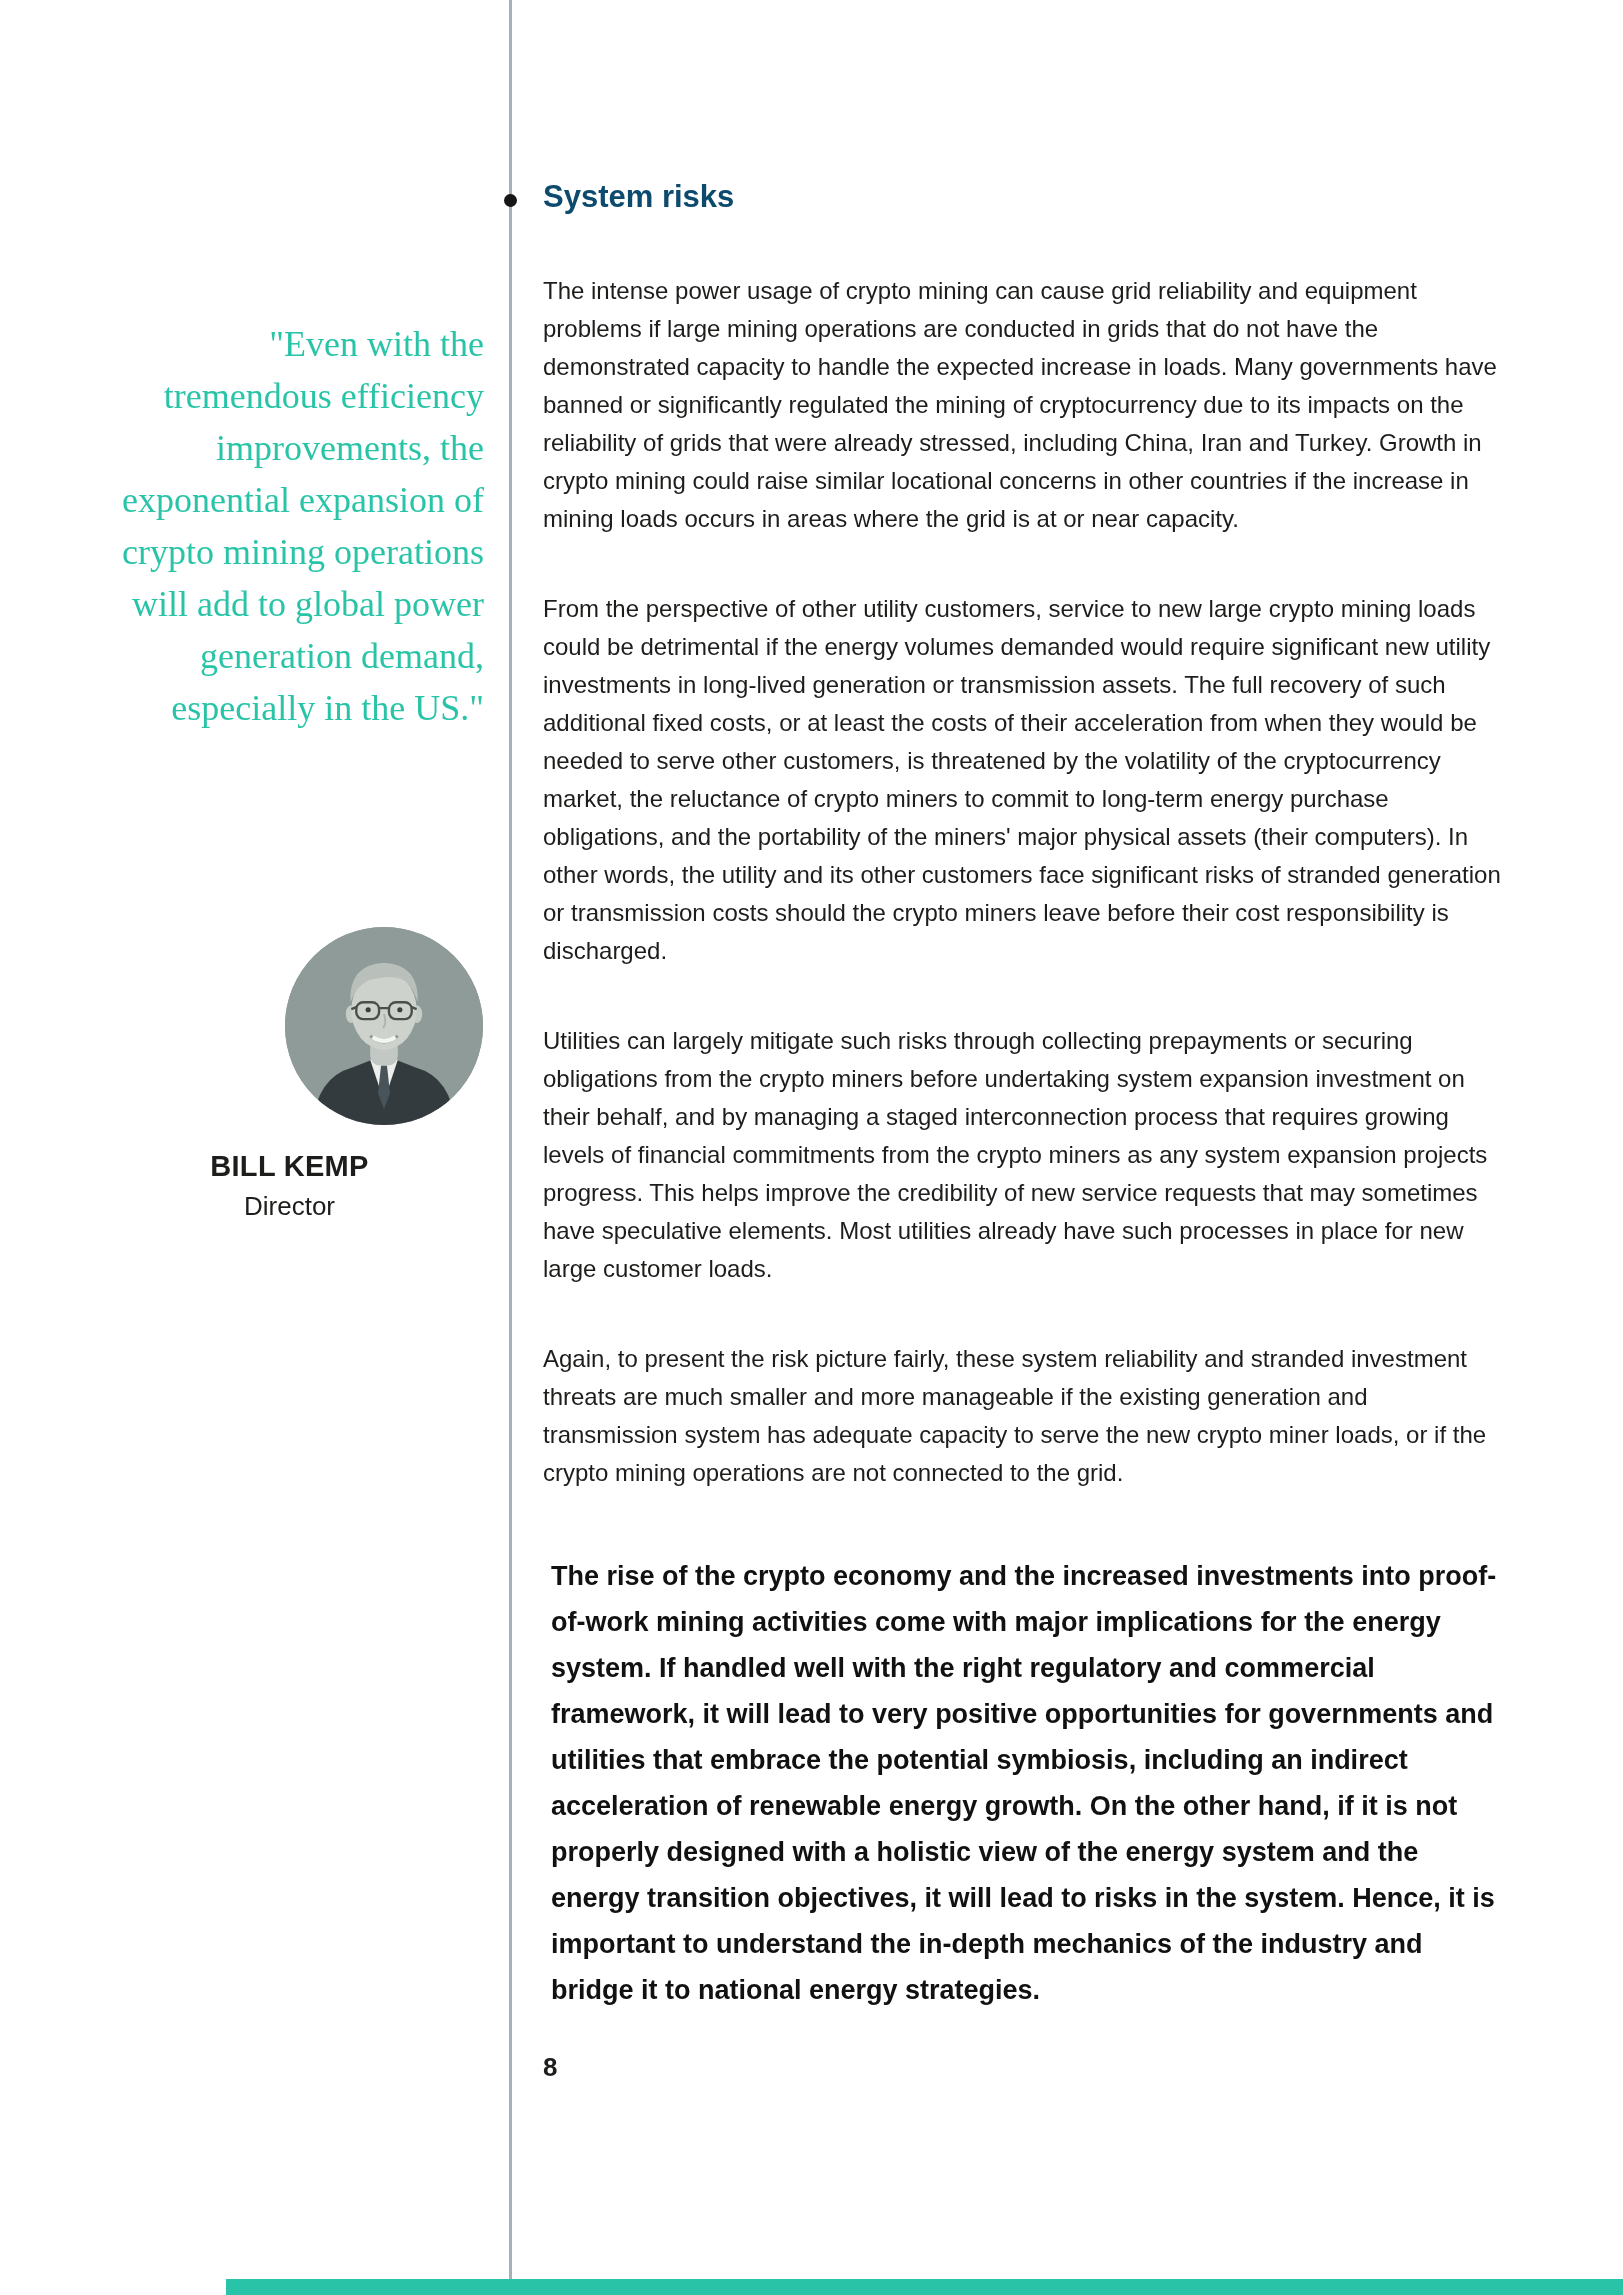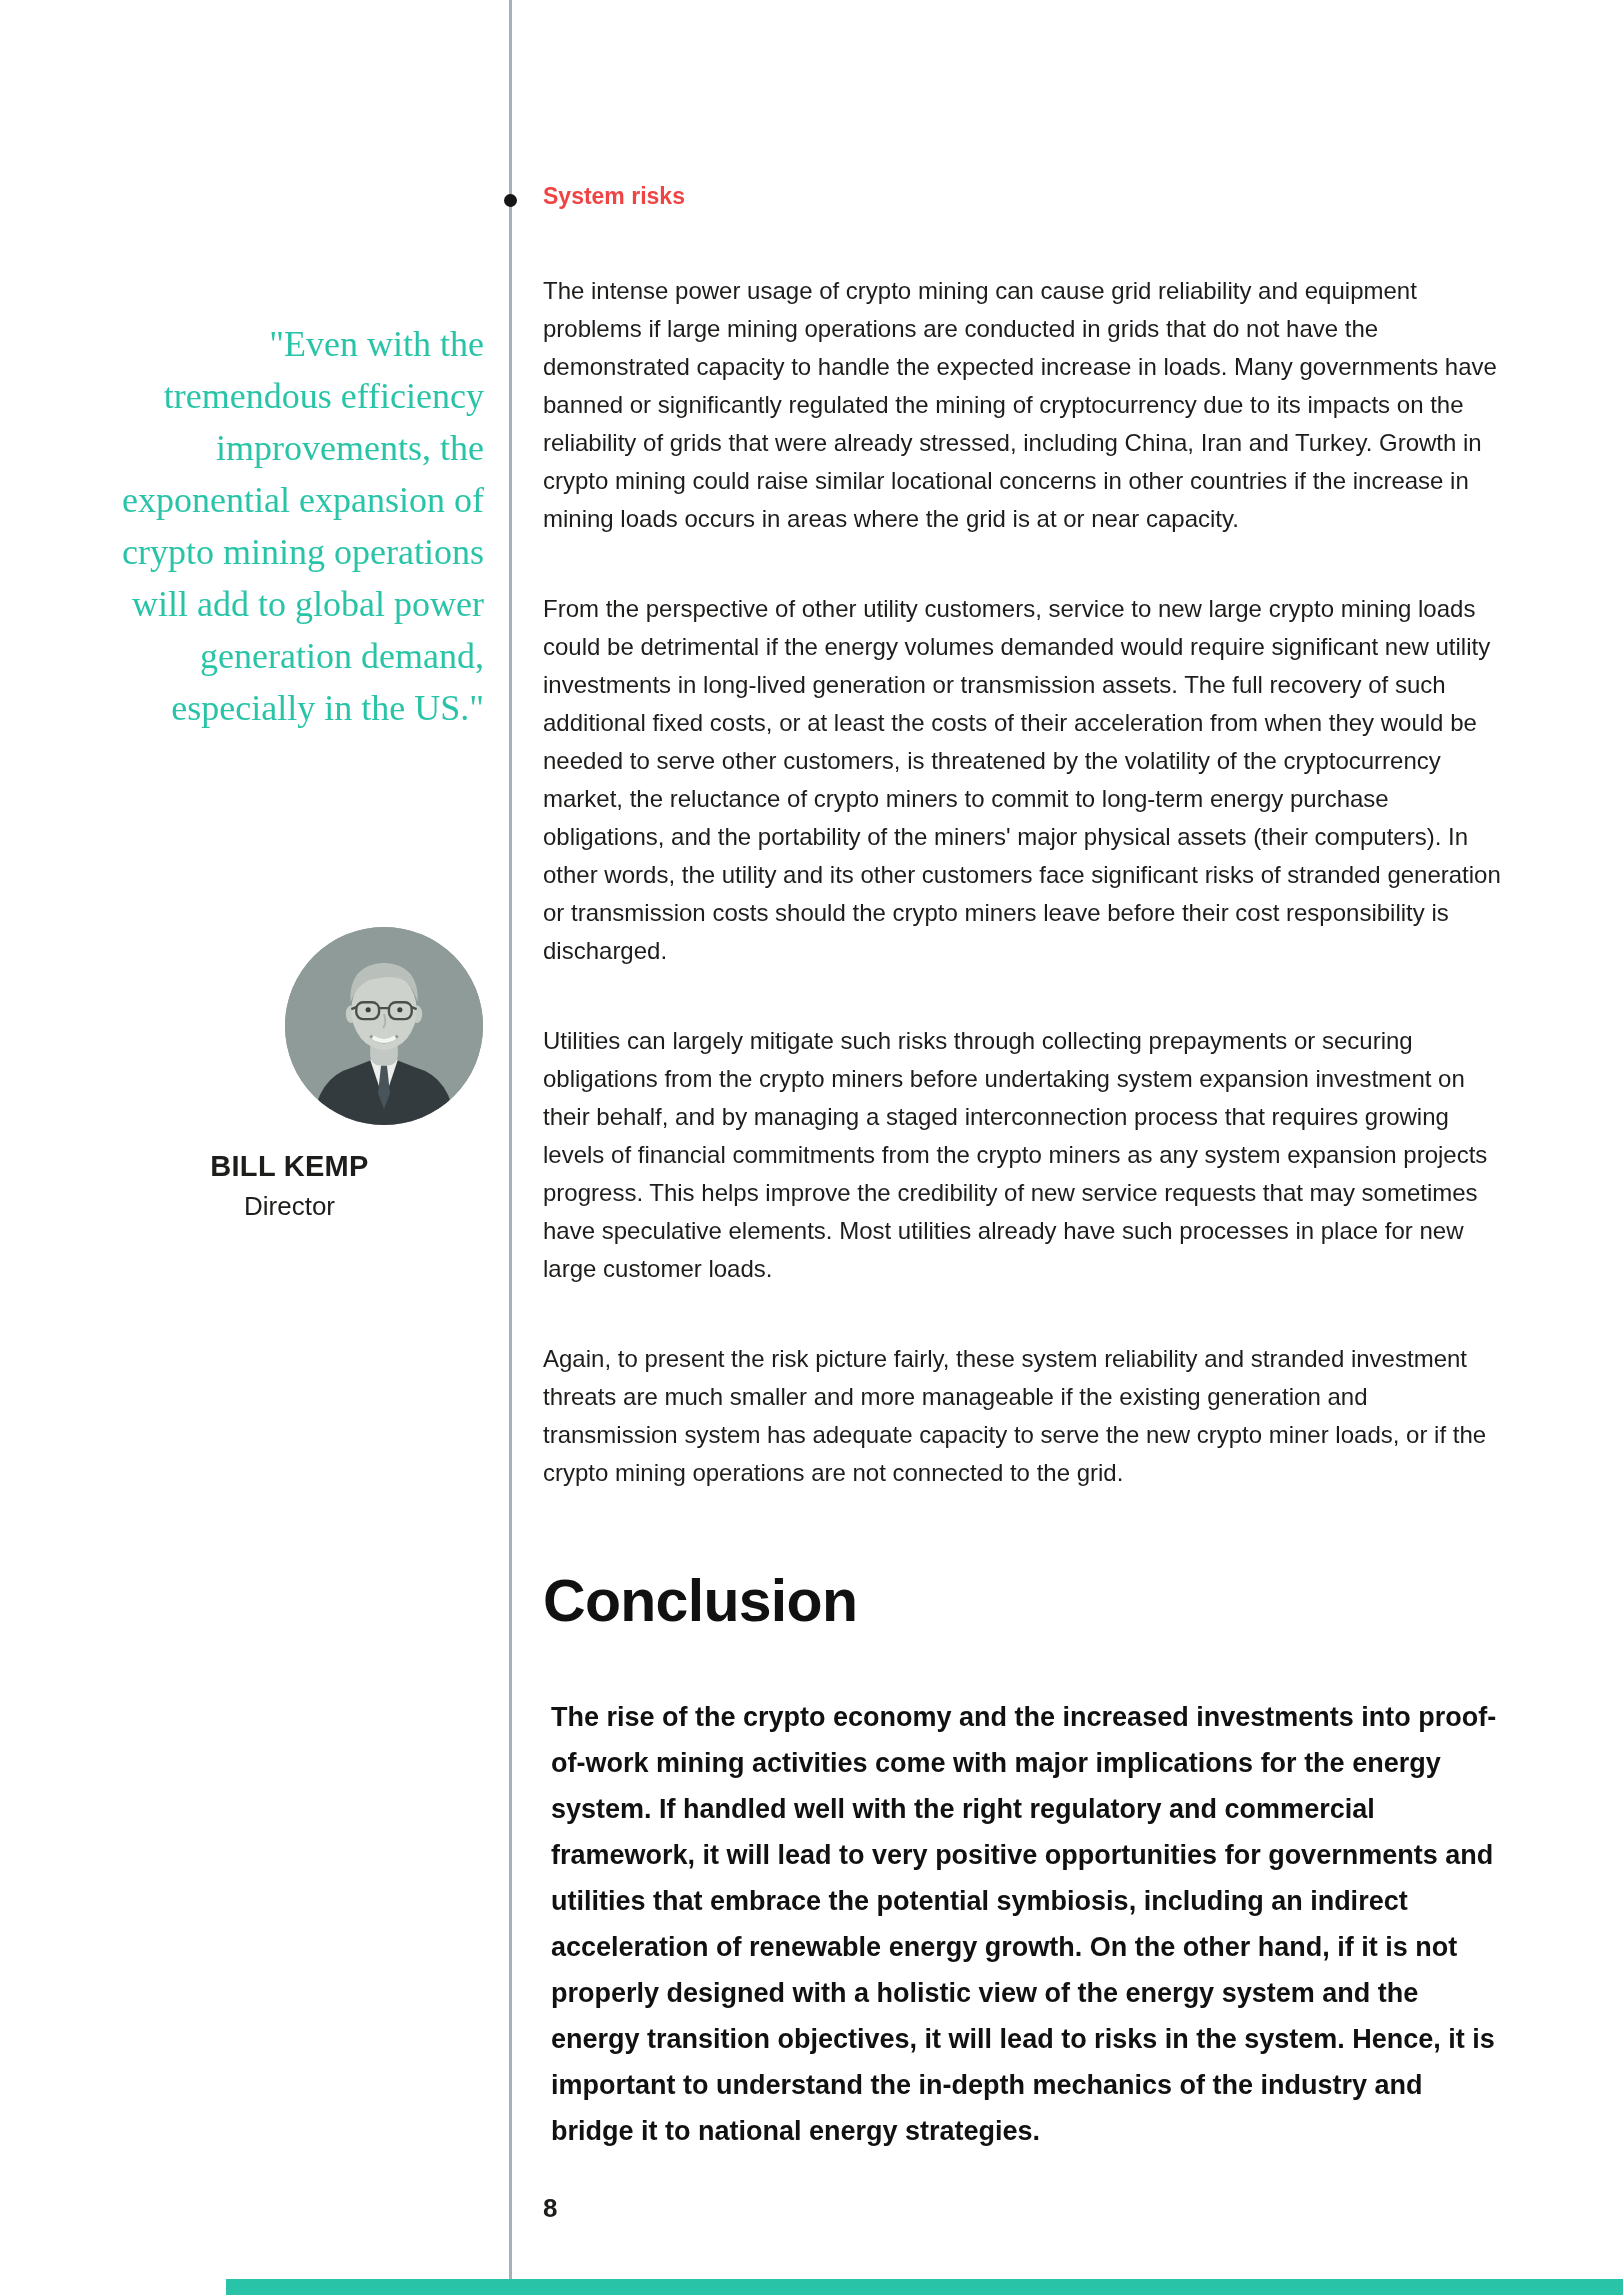--- a/index.html
+++ b/index.html
@@ -75,10 +75,10 @@
   }
   .section-heading {
     margin: 178px 0 0 0;
-    font-size: 23px;
+    font-size: 31px;
     line-height: 37px;
     font-weight: bold;
-    color: #ef4444;
+    color: #0c4a6e;
   }
   .body-para {
     margin: 52px 0 0 0;

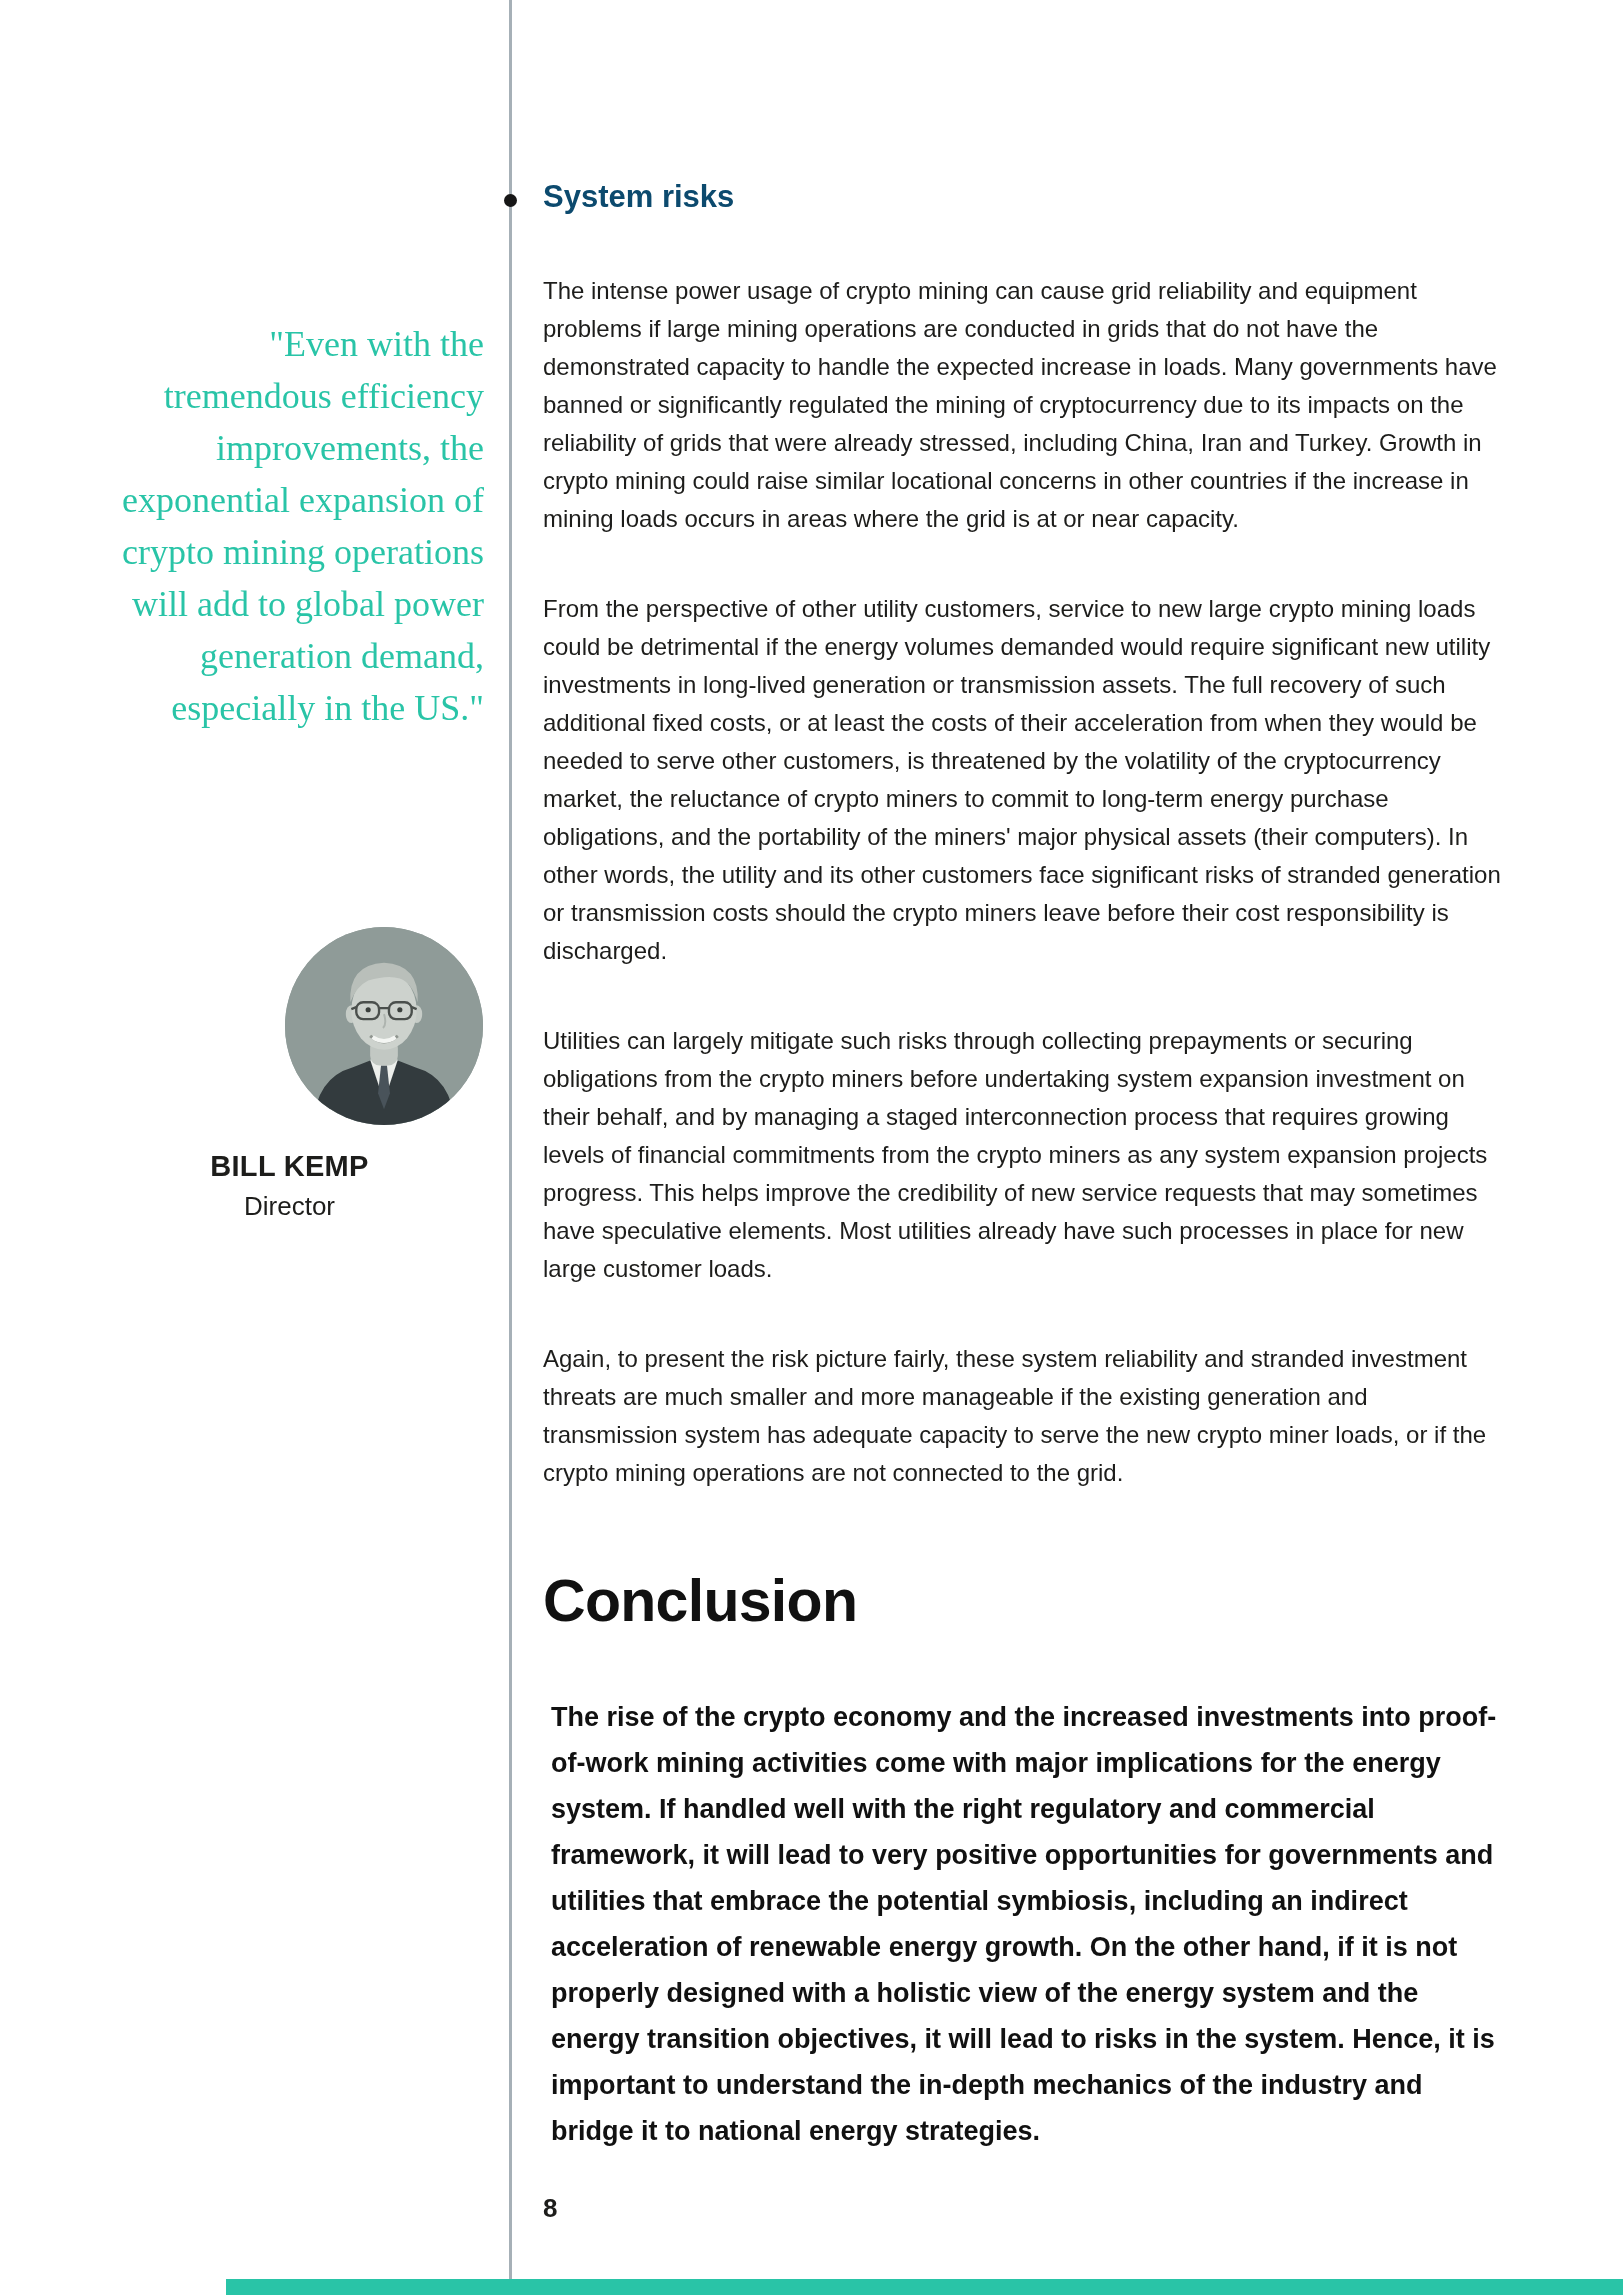--- a/index.html
+++ b/index.html
@@ -168,7 +168,6 @@
 
     <p class="body-para">Again, to present the risk picture fairly, these system reliability and stranded investment threats are much smaller and more manageable if the existing generation and transmission system has adequate capacity to serve the new crypto miner loads, or if the crypto mining operations are not connected to the grid.</p>
 
-    <h1 class="conclusion-heading">Conclusion</h1>
 
     <p class="conclusion-para">The rise of the crypto economy and the increased investments into proof-of-work mining activities come with major implications for the energy system. If handled well with the right regulatory and commercial framework, it will lead to very positive opportunities for governments and utilities that embrace the potential symbiosis, including an indirect acceleration of renewable energy growth. On the other hand, if it is not properly designed with a holistic view of the energy system and the energy transition objectives, it will lead to risks in the system. Hence, it is important to understand the in-depth mechanics of the industry and bridge it to national energy strategies.</p>
 

